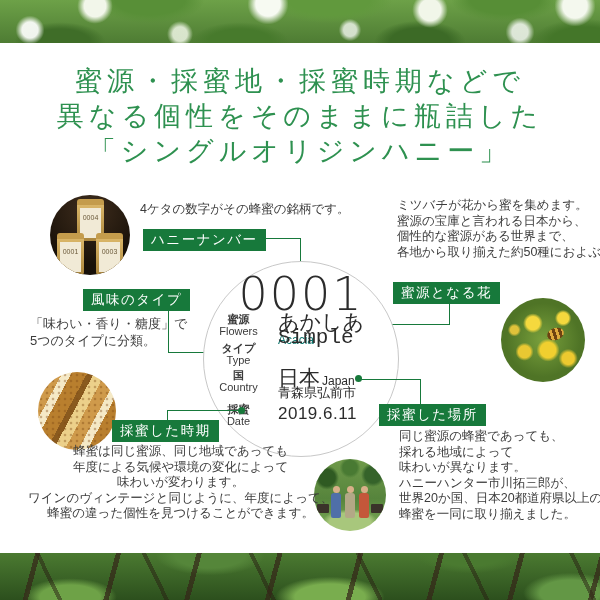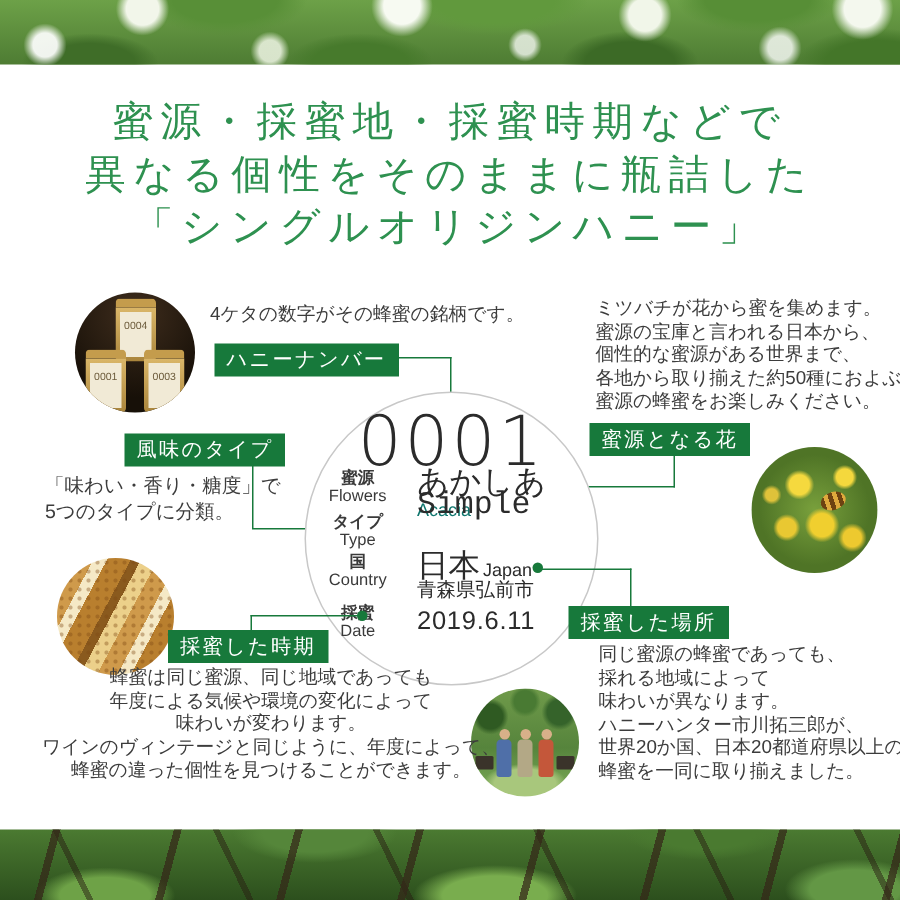--- a/index.html
+++ b/index.html
@@ -148,7 +148,6 @@
     <div>蜜源の宝庫と言われる日本から、</div>
     <div>個性的な蜜源がある世界まで、</div>
     <div>各地から取り揃えた約50種におよぶ</div>
-    <div>蜜源の蜂蜜をお楽しみください。</div>
   </div>
   <div class="badge" style="left:393px;top:282px;">蜜源となる花</div>
   <div class="vline" style="left:449px;top:303px;height:22px;"></div>

